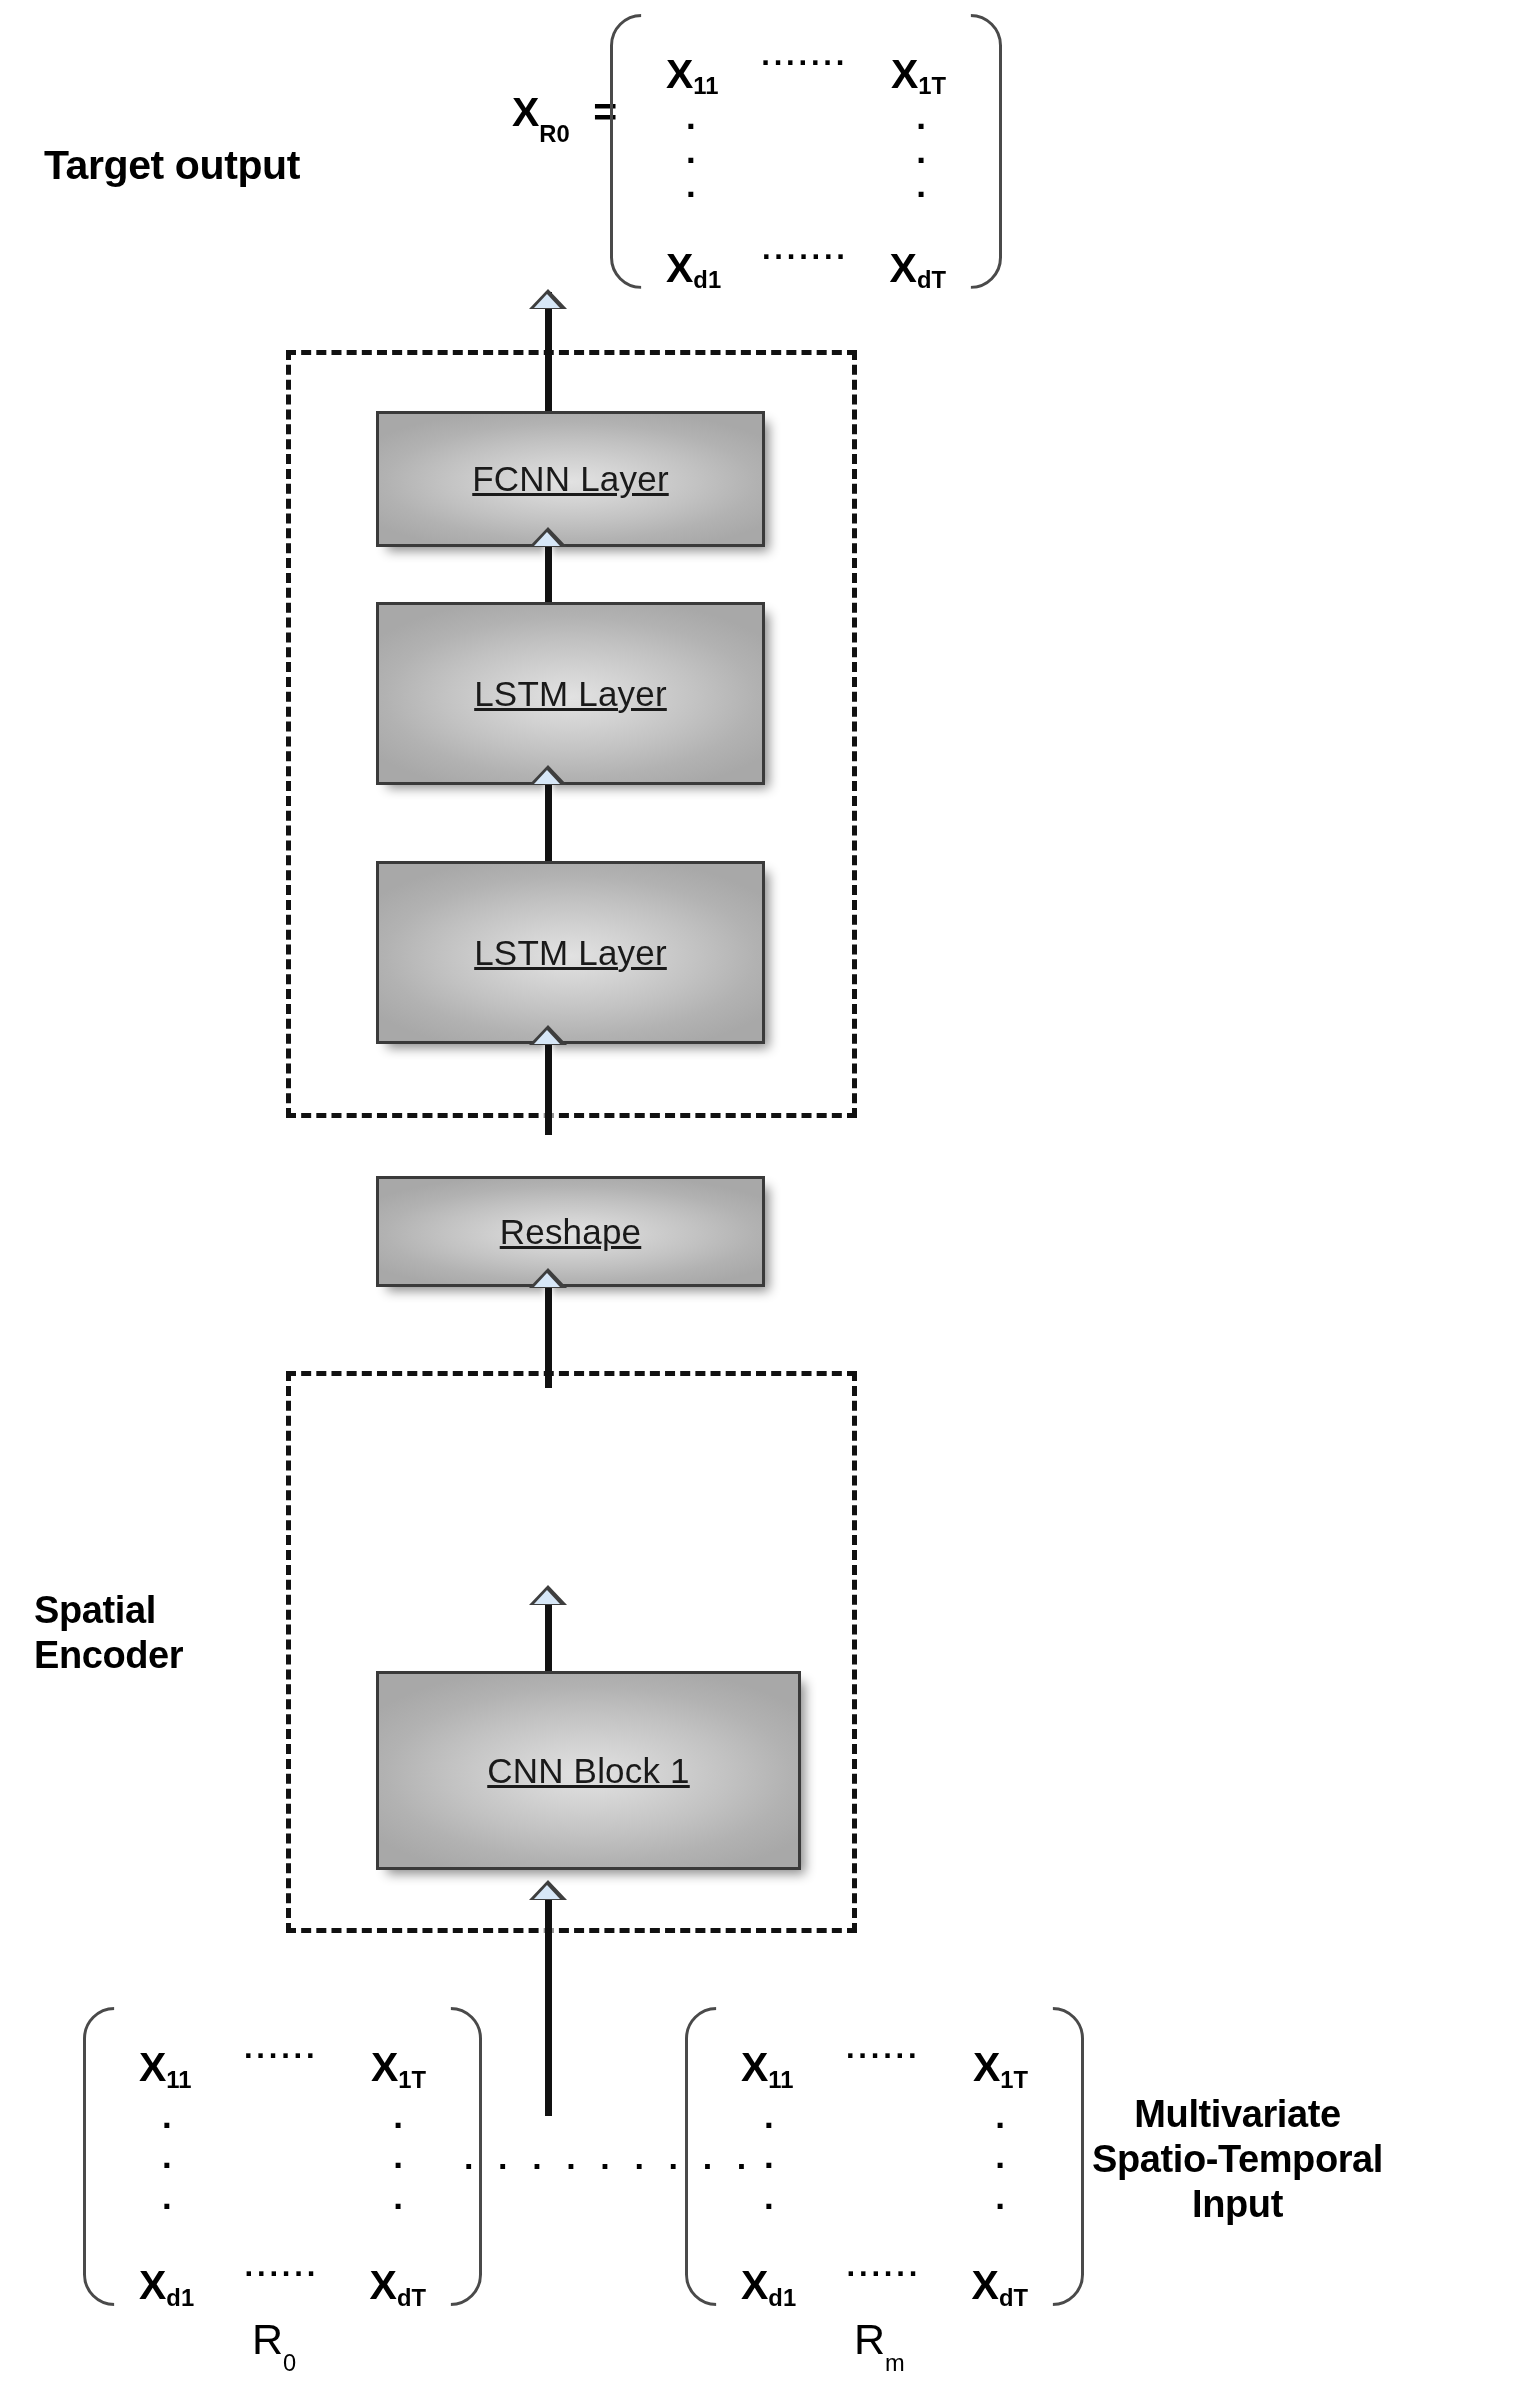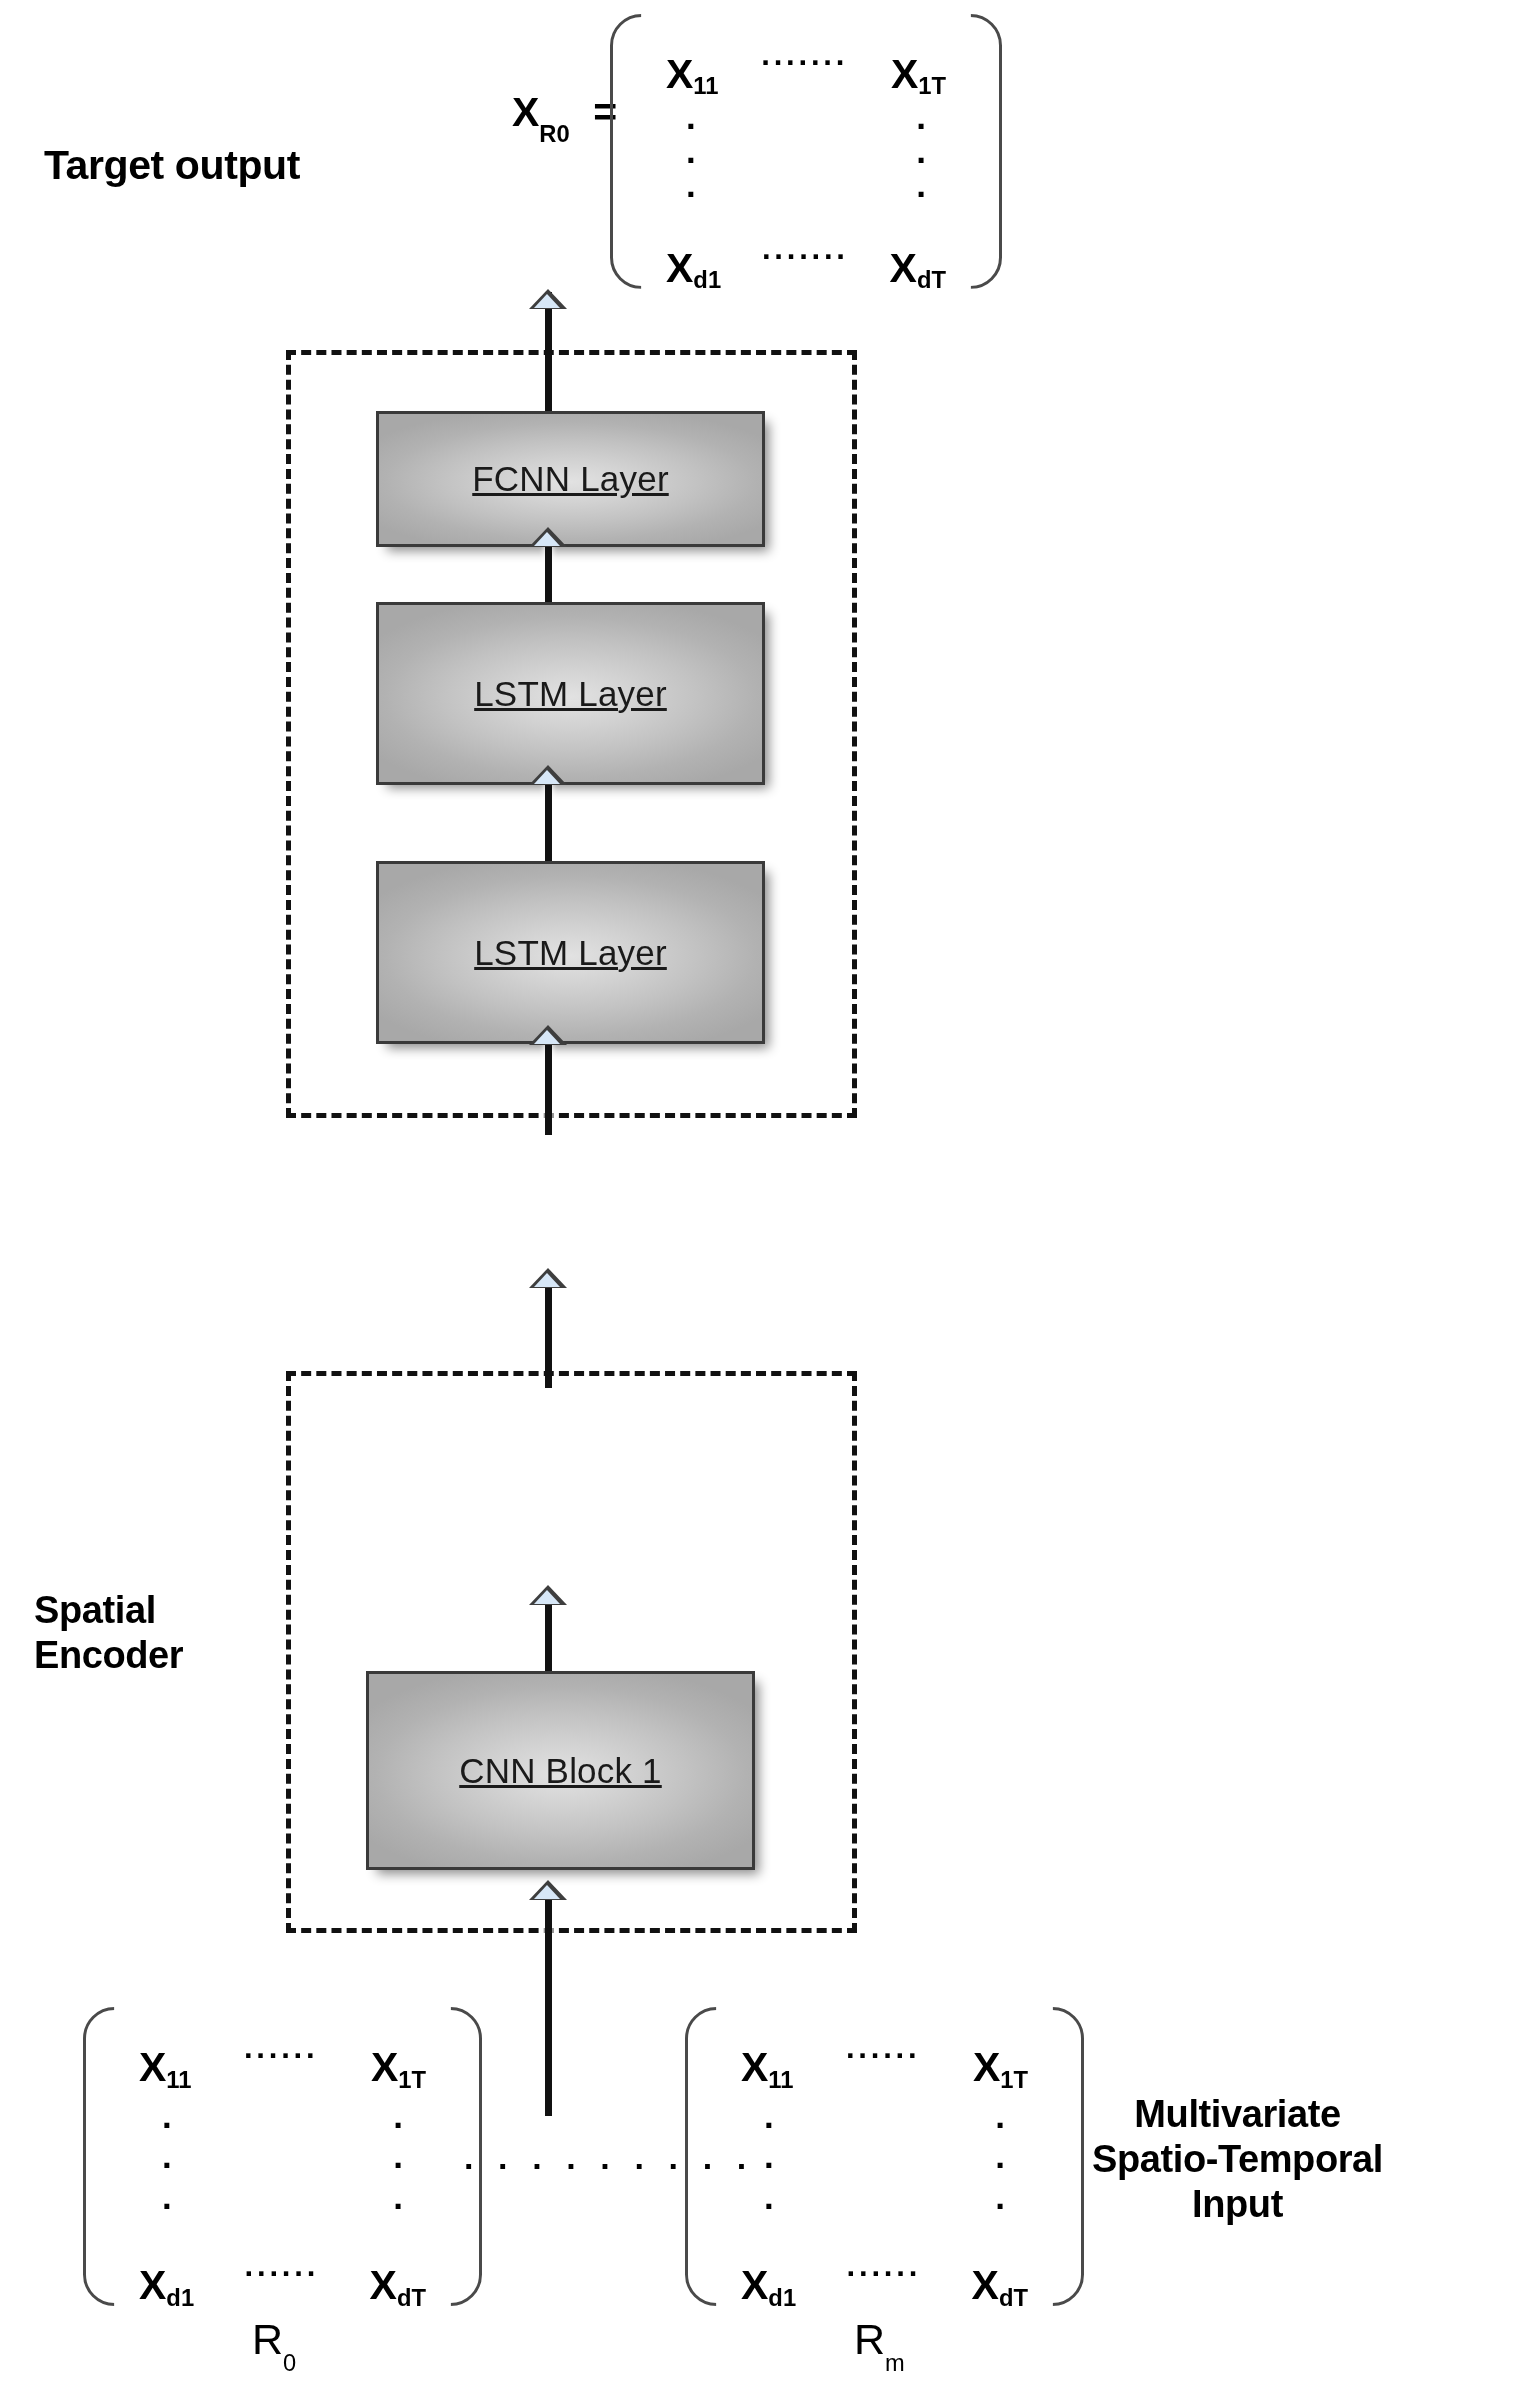--- a/index.html
+++ b/index.html
@@ -281,6 +281,7 @@
       <span class="inner"></span>
   </div>
 
+  <div class="node-box" style="left:376px; top:1176px; width:389px; height:111px;">Reshape</div>
 
   <div class="arrow-stem" style="left:545px; top:1286px; height:102px;"></div>
   <div class="arrow-head" style="left:529px; top:1268px;">

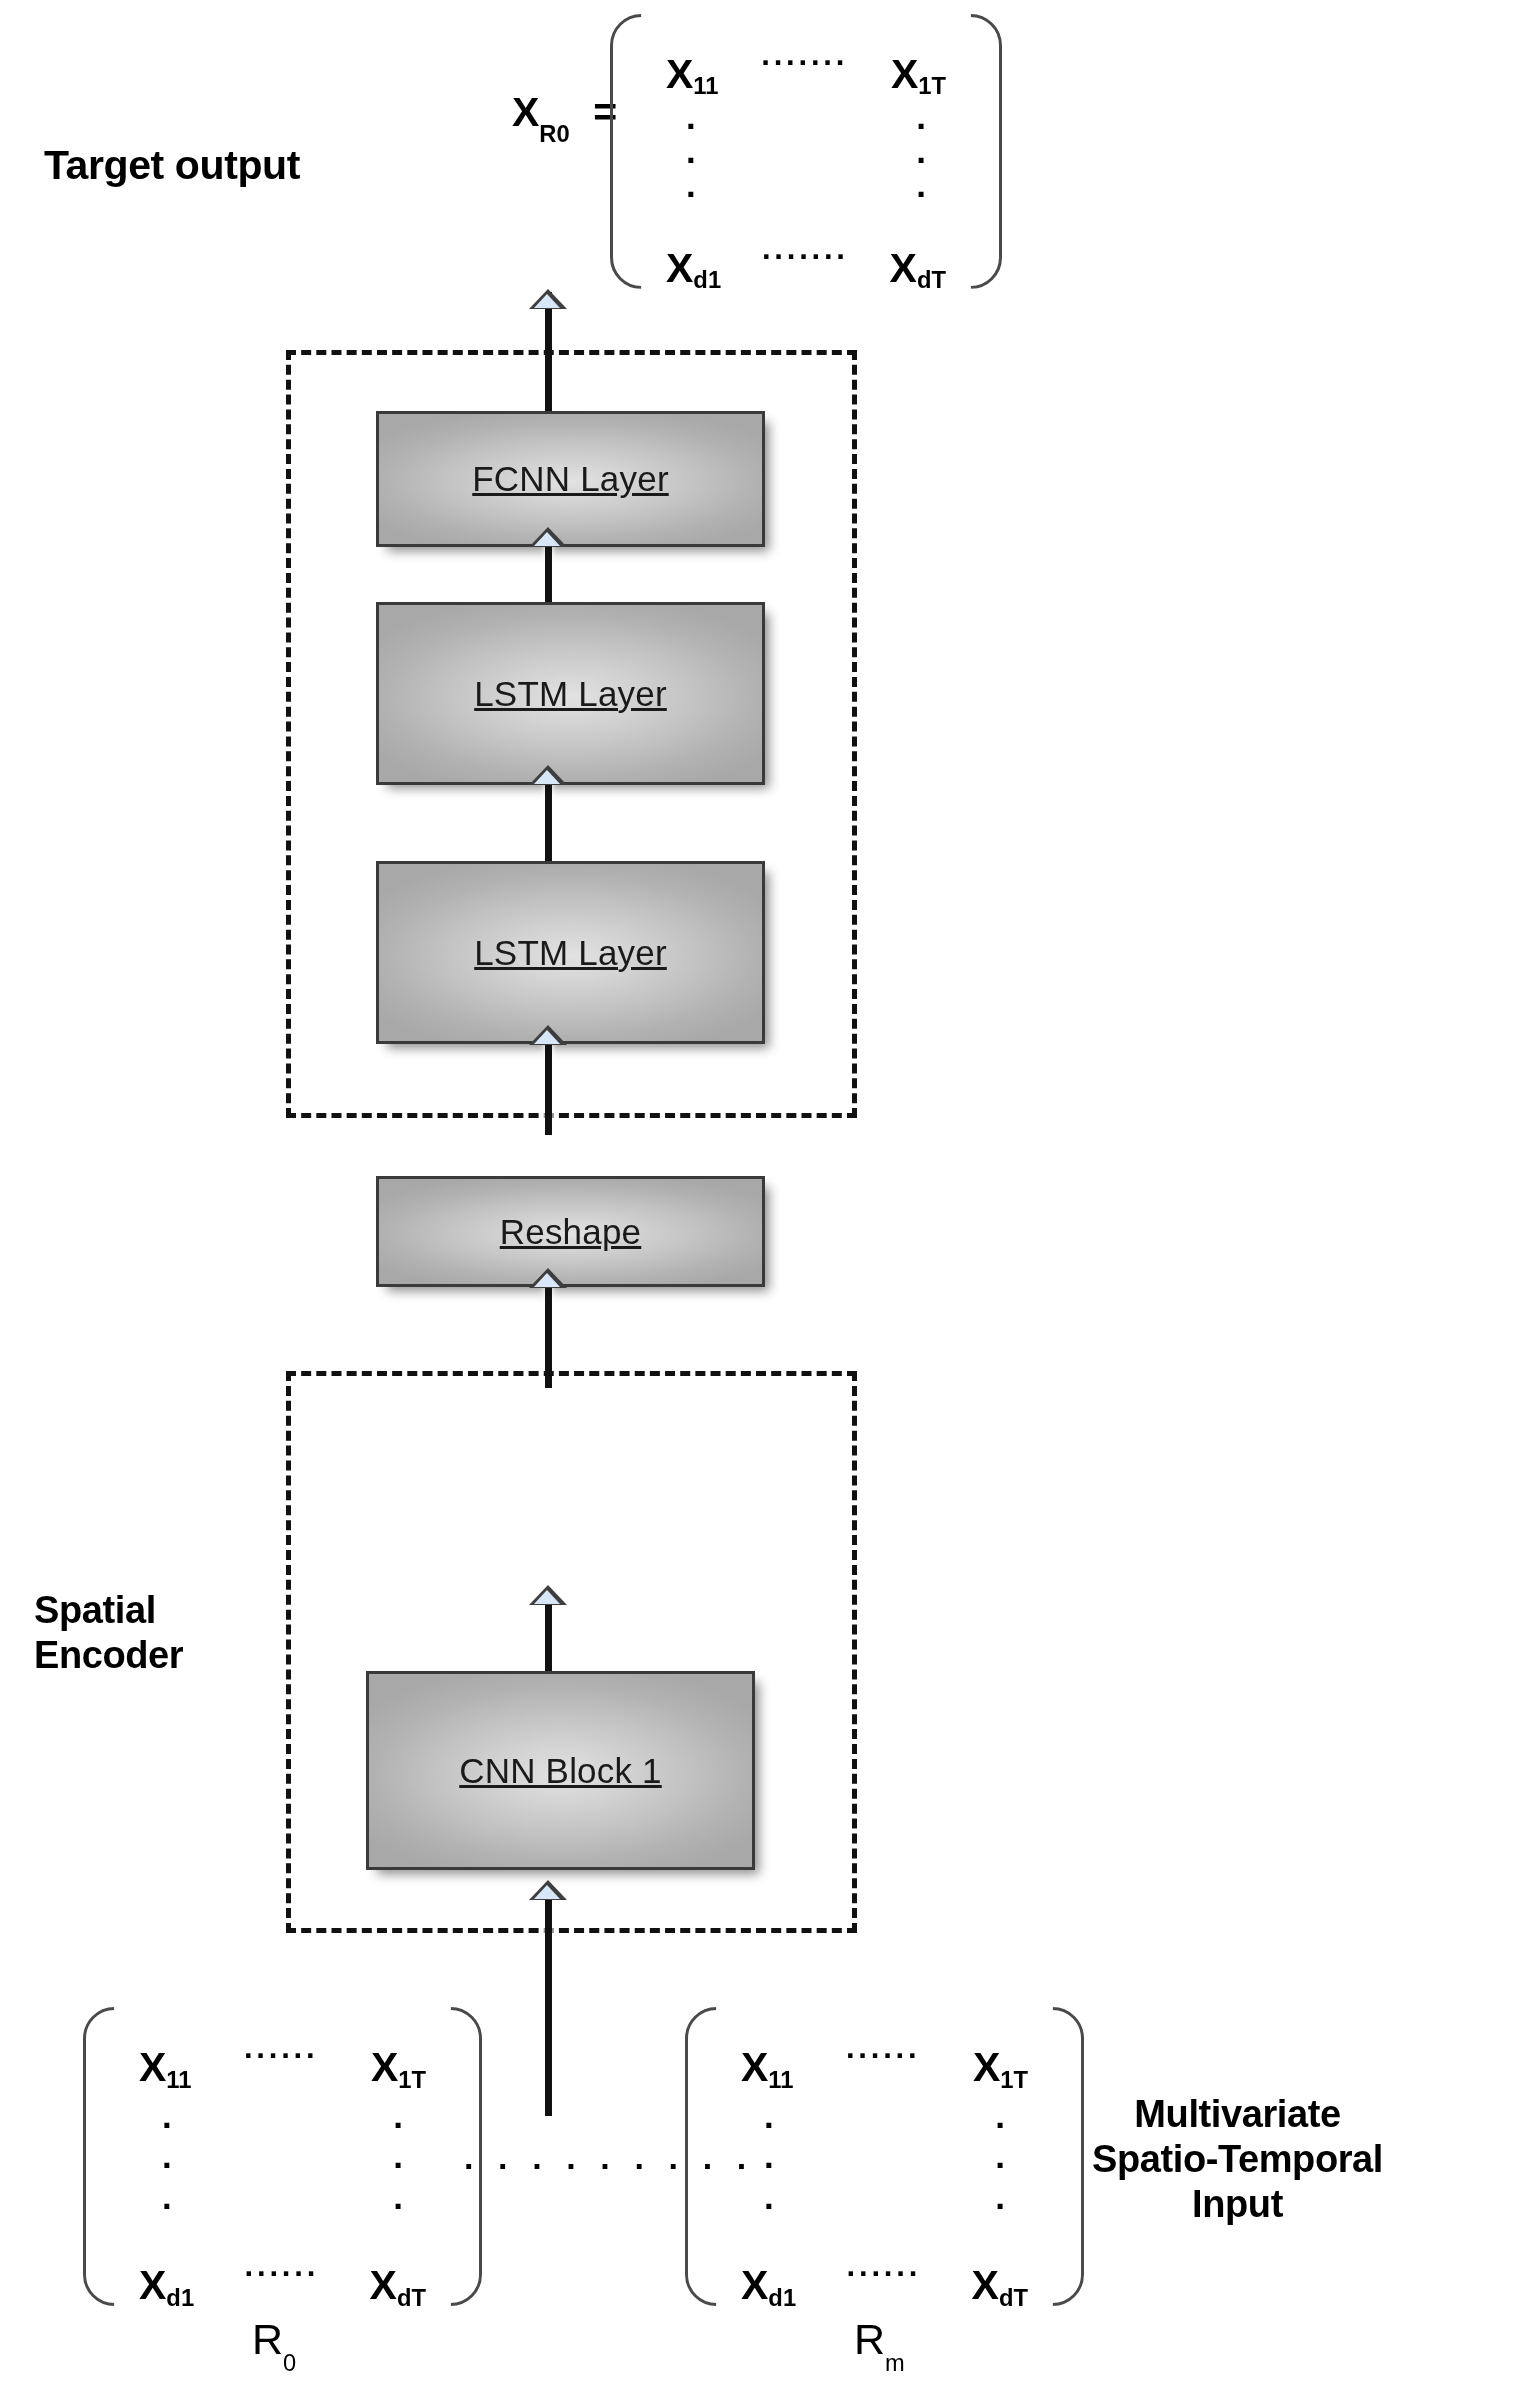--- a/index.html
+++ b/index.html
@@ -301,7 +301,7 @@
       <span class="inner"></span>
   </div>
 
-  <div class="node-box" style="left:366px; top:1671px; width:389px; height:199px;">CNN Block 1</div>
+  <div class="node-box" style="left:376px; top:1671px; width:425px; height:199px;">CNN Block 1</div>
 
   <div class="arrow-stem" style="left:545px; top:1898px; height:218px;"></div>
   <div class="arrow-head" style="left:529px; top:1880px;">

